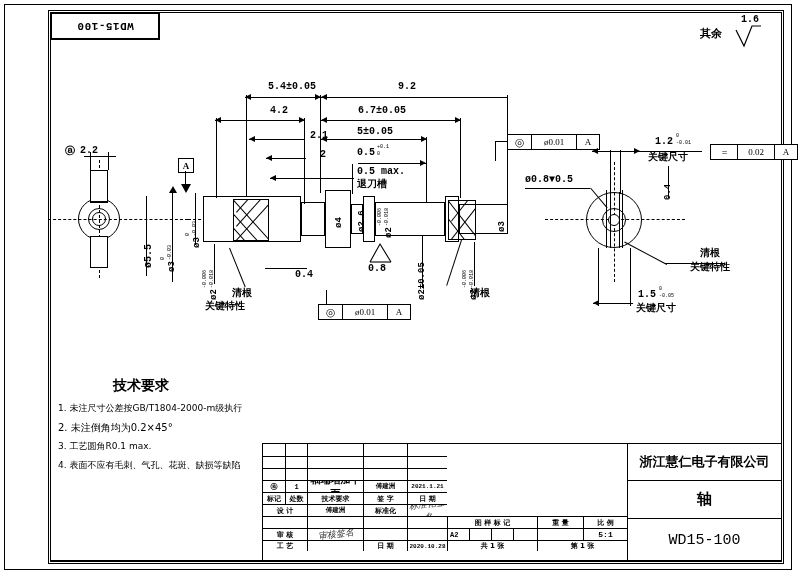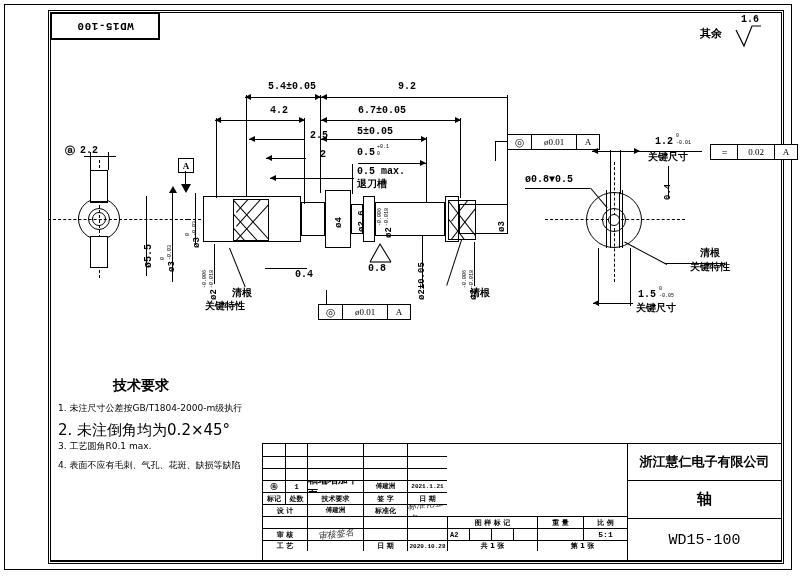--- a/index.html
+++ b/index.html
@@ -167,7 +167,7 @@
 
   <div class="ln h" style="left:249px;top:139px;width:56px;"></div>
   <div class="arrw" style="left:249px;top:136px;border-right:6px solid #000;"></div>
-  <div class="t tm b" style="left:310px;top:131px;font-size:10px;">2.5</div>
+  <div class="t tm b" style="left:310px;top:131px;font-size:10px;">2.1</div>
 
   <div class="ln h" style="left:321px;top:139px;width:106px;"></div>
   <div class="arrw" style="left:321px;top:136px;border-right:6px solid #000;"></div>

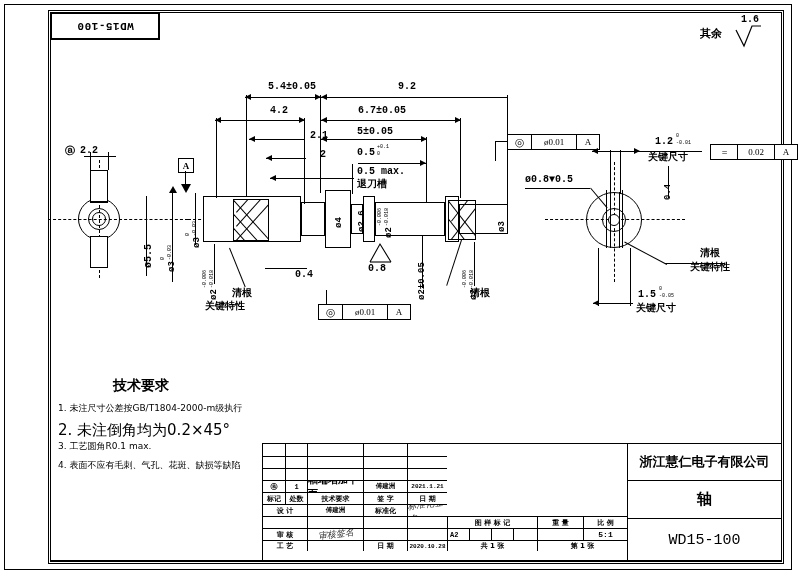--- a/index.html
+++ b/index.html
@@ -305,7 +305,7 @@
 
   <div class="t cn" style="left:113px;top:378px;font-size:14px;">技术要求</div>
   <div class="t cn" style="left:58px;top:404px;font-size:9px;font-weight:normal;">1. 未注尺寸公差按GB/T1804-2000-m级执行</div>
-  <div class="t cn" style="left:58px;top:423px;font-size:15px;font-weight:normal;">2. 未注倒角均为0.2×45°</div>
+  <div class="t cn" style="left:58px;top:423px;font-size:10px;font-weight:normal;">2. 未注倒角均为0.2×45°</div>
   <div class="t cn" style="left:58px;top:442px;font-size:9px;font-weight:normal;">3. 工艺圆角R0.1 max.</div>
   <div class="t cn" style="left:58px;top:461px;font-size:9px;font-weight:normal;">4. 表面不应有毛刺、气孔、花斑、缺损等缺陷</div>
 

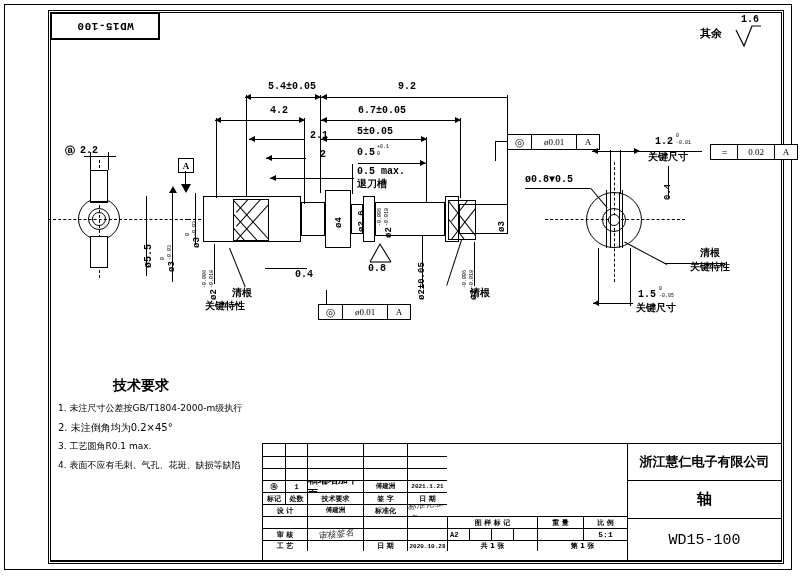--- a/index.html
+++ b/index.html
@@ -54,7 +54,7 @@
   #titleblock .cell{position:absolute;box-sizing:border-box;display:flex;align-items:center;justify-content:center;
                     font-size:7px;font-family:"DejaVu Sans",sans-serif;font-weight:bold;color:#000;overflow:hidden;}
   #titleblock .bt{border-top:1px solid #000;}
-  #titleblock .bl{border-left:1px solid #000;}
+  #titleblock .bl{border-left:1px solid #000;text-align:center;}
   #titleblock .mono{font-family:"Liberation Mono",monospace;}
   .sig{font-family:"Liberation Serif",serif;font-style:italic;font-weight:normal;color:#333;font-size:9px;transform:rotate(-7deg);}
 

